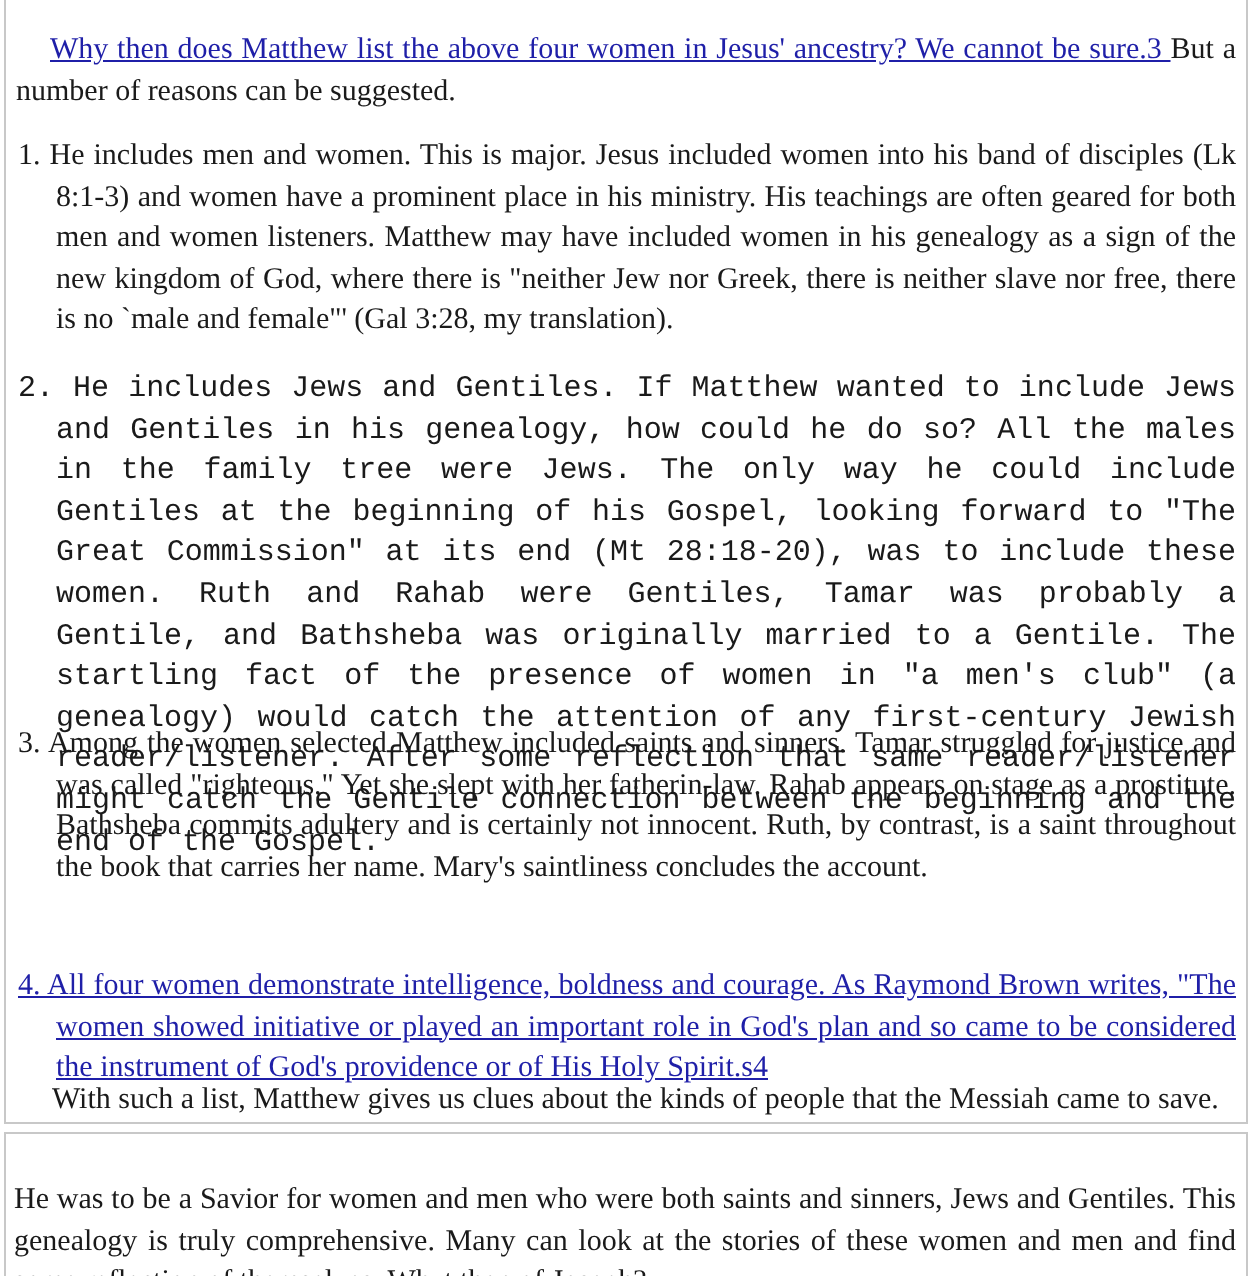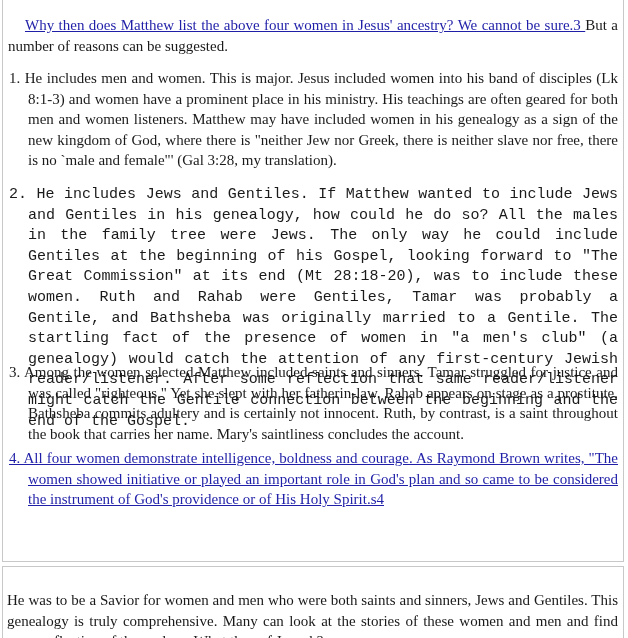--- a/index.html
+++ b/index.html
@@ -54,7 +54,7 @@
     #item-1 { top: 58px; }
     #item-2 { top: 175px; font-family: Liberation Mono, monospace; }
     #item-3 { top: 352px; }
-    #item-4 { top: 438px; }
+    #item-4 { top: 473px; }
     .closing {
       position: absolute;
       top: 527px;

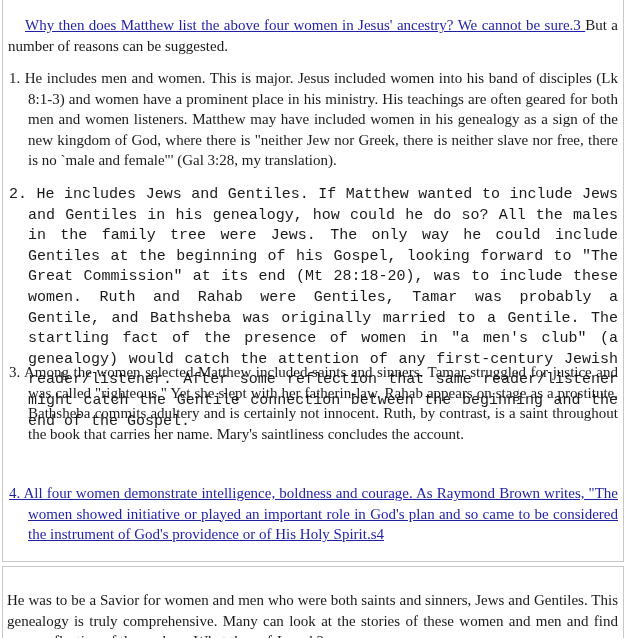--- a/index.html
+++ b/index.html
@@ -90,6 +90,7 @@
 
   <p class="list-item" id="item-4"><a class="link" href="#">4. All four women demonstrate intelligence, boldness and courage. As Raymond Brown writes, "The women showed initiative or played an important role in God's plan and so came to be considered the instrument of God's providence or of His Holy Spirit.s4</a></p>
 
+  <p class="closing">With such a list, Matthew gives us clues about the kinds of people that the Messiah came to save.</p>
 </div>
 
 <div class="box" id="box-2">

